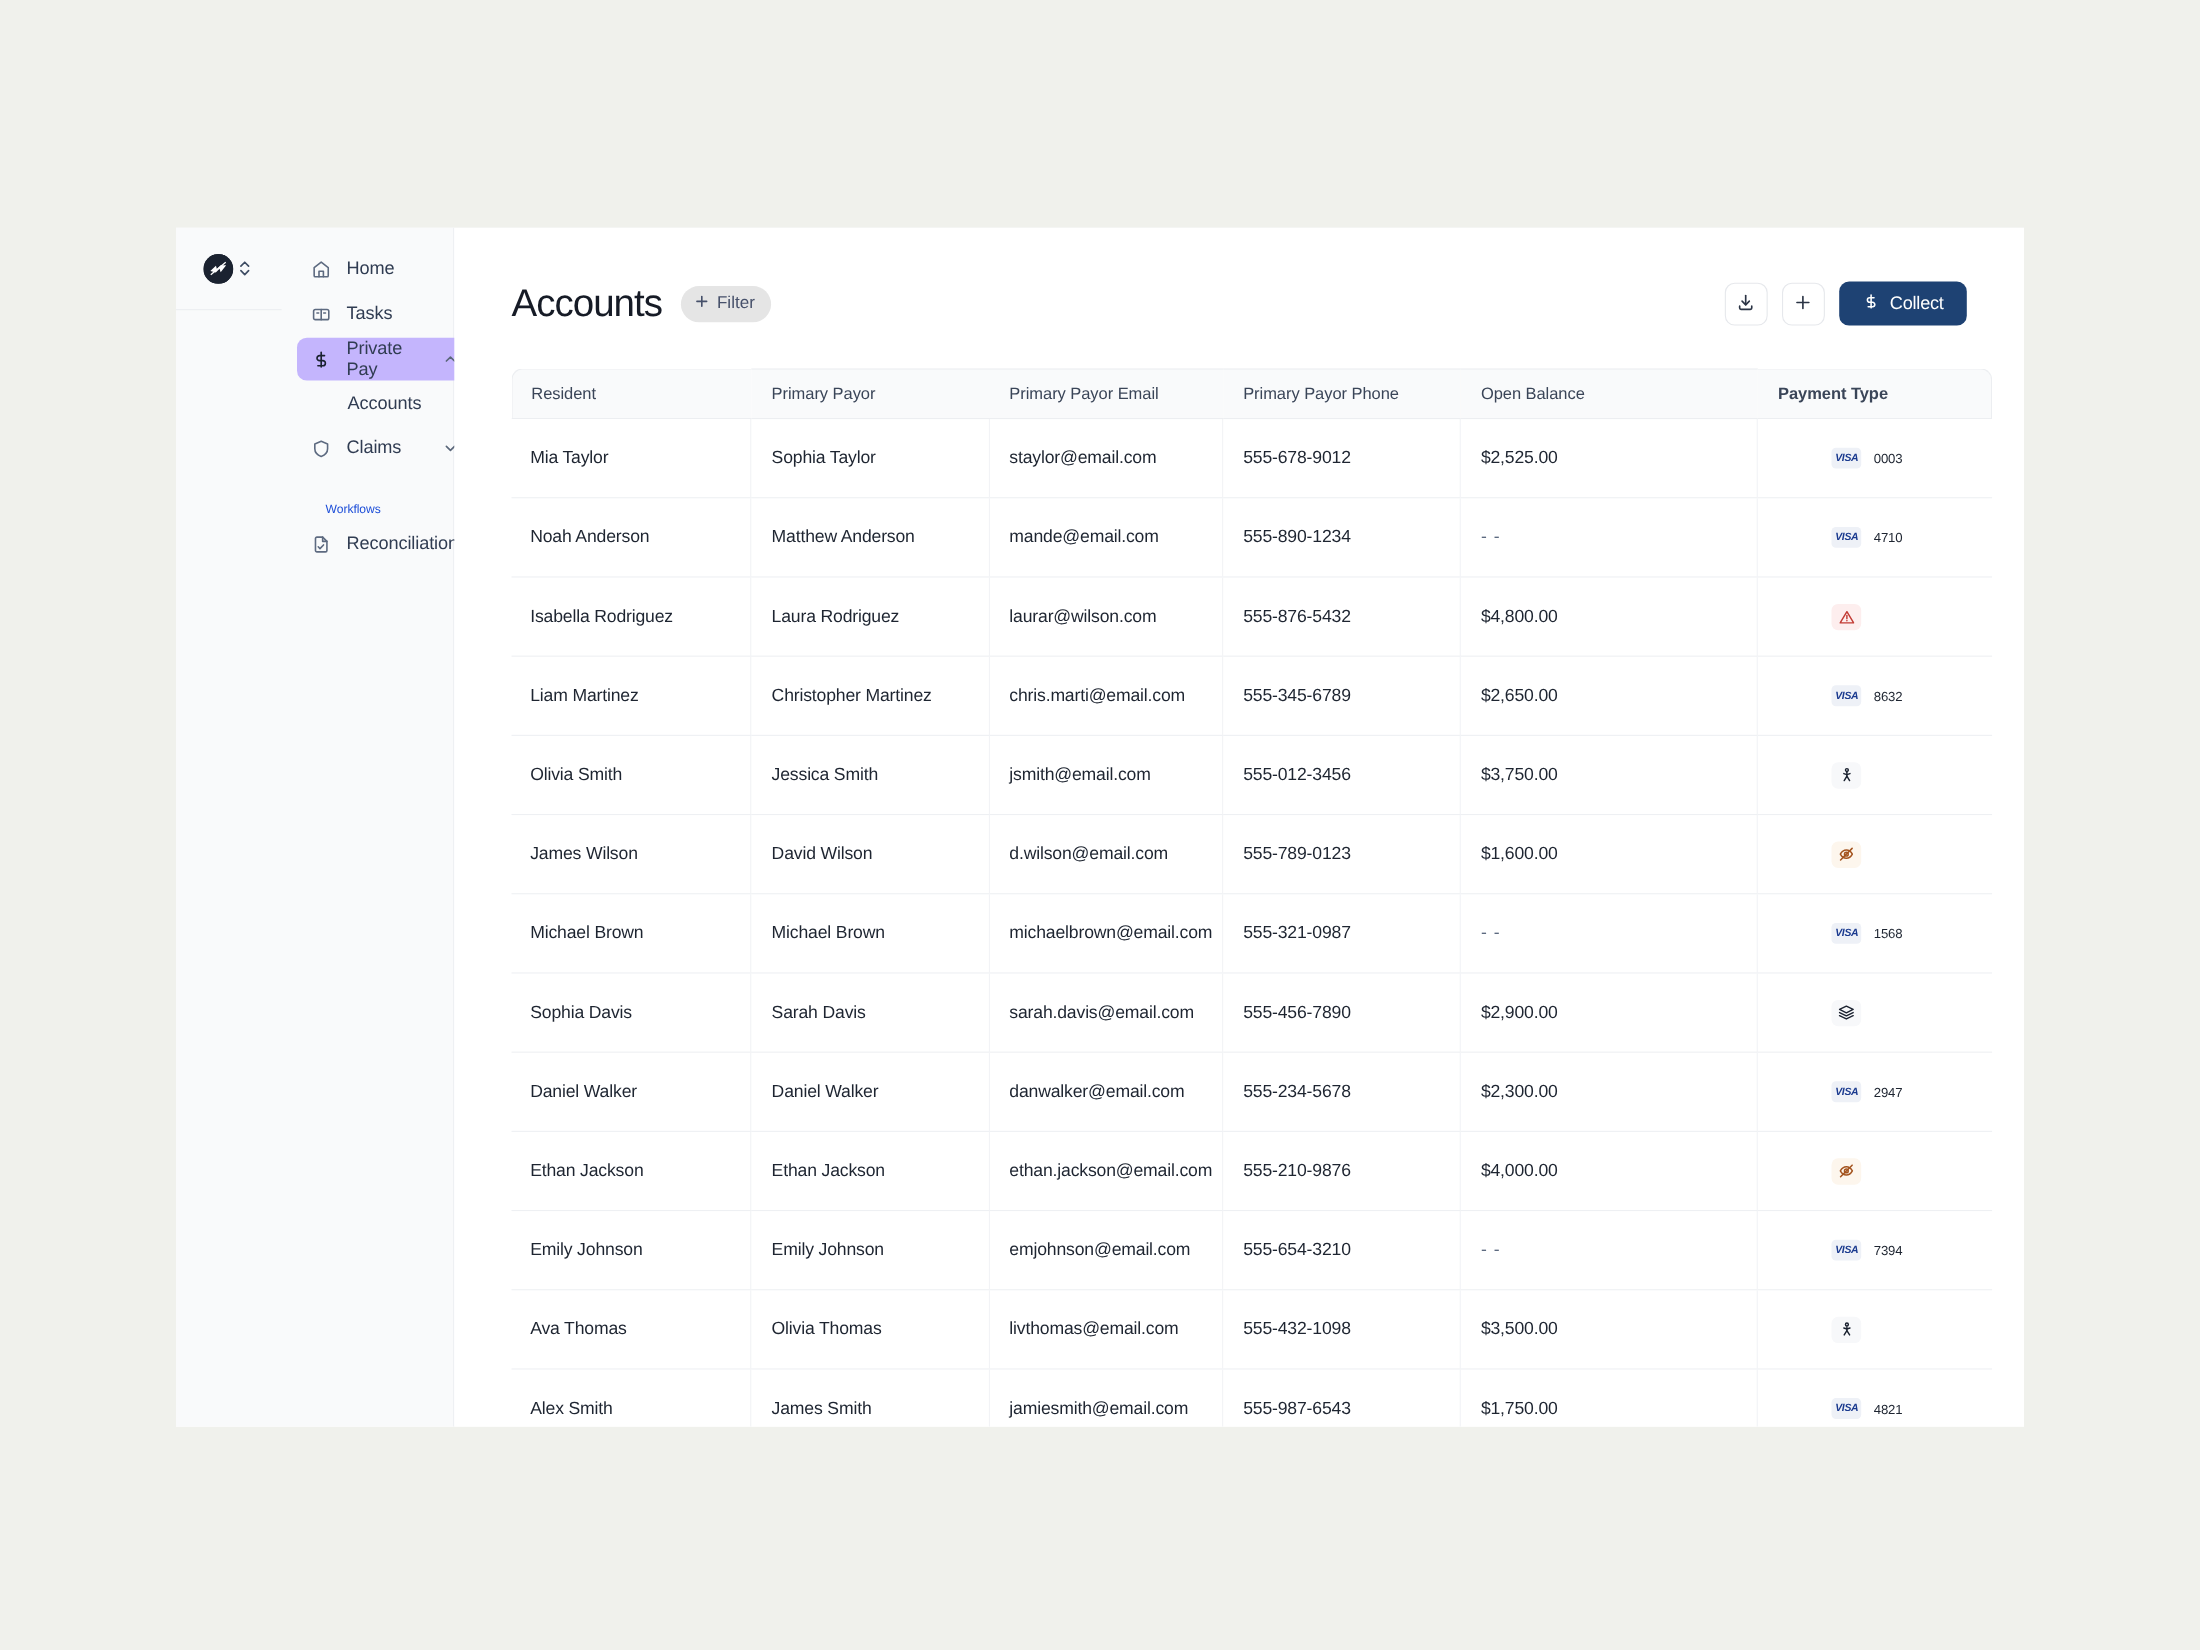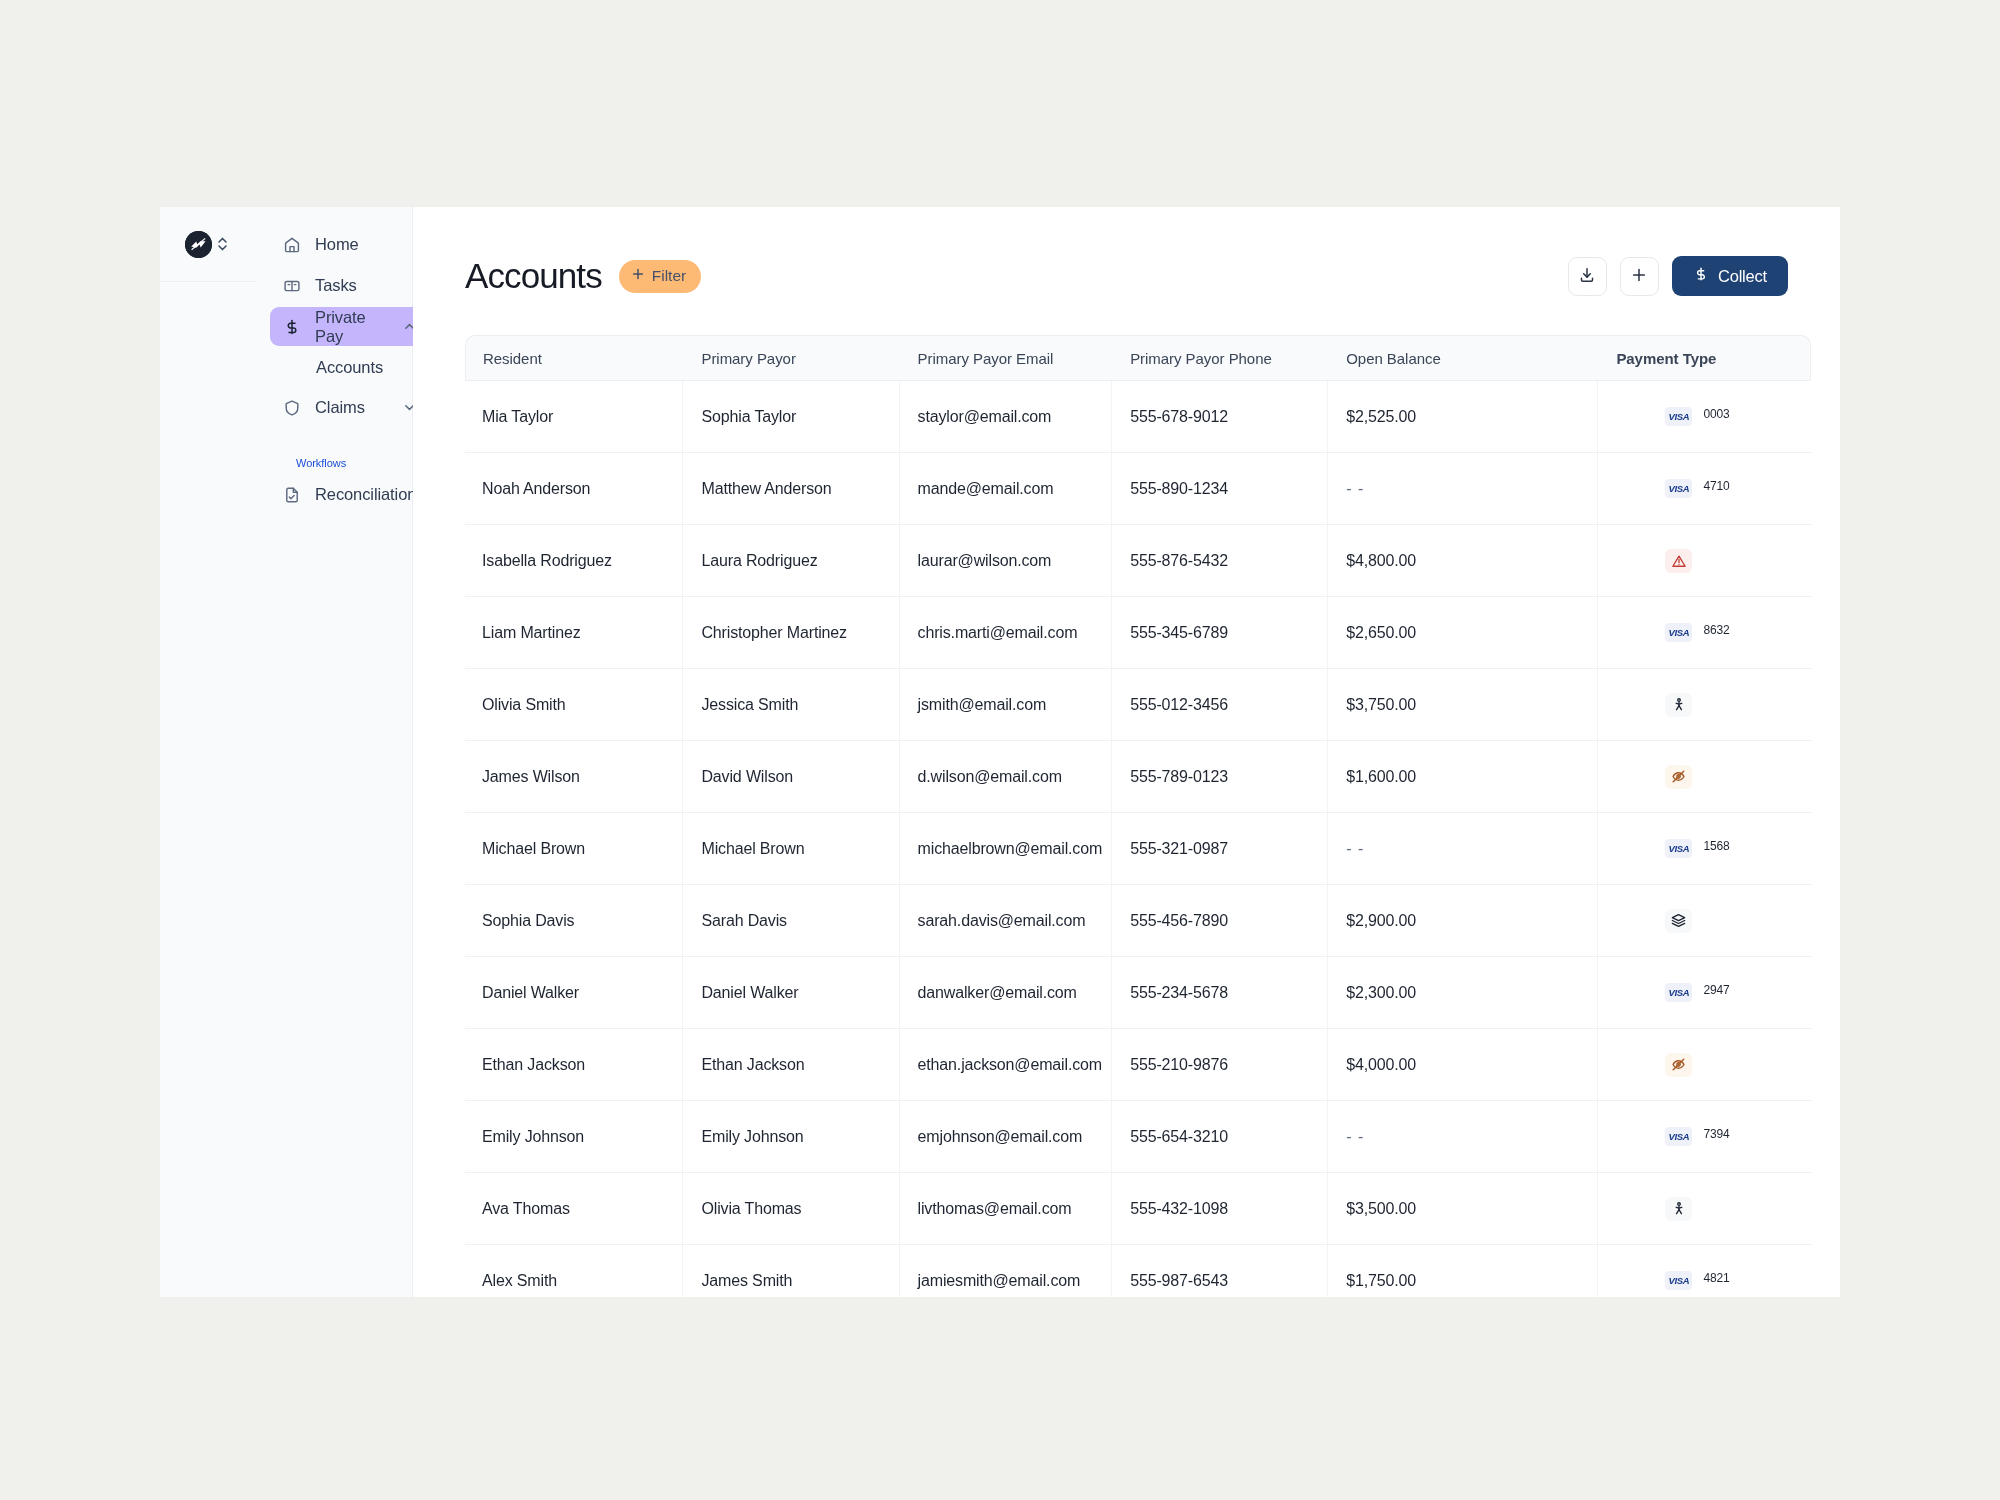--- a/index.html
+++ b/index.html
@@ -113,7 +113,7 @@
     height: 33px;
     padding: 0 15px 0 12px;
     border-radius: 17px;
-    background: #fdba74;
+    background: #e5e5e5;
     display: flex; align-items: center; gap: 7px;
     font-size: 15.5px;
     color: #46506a;

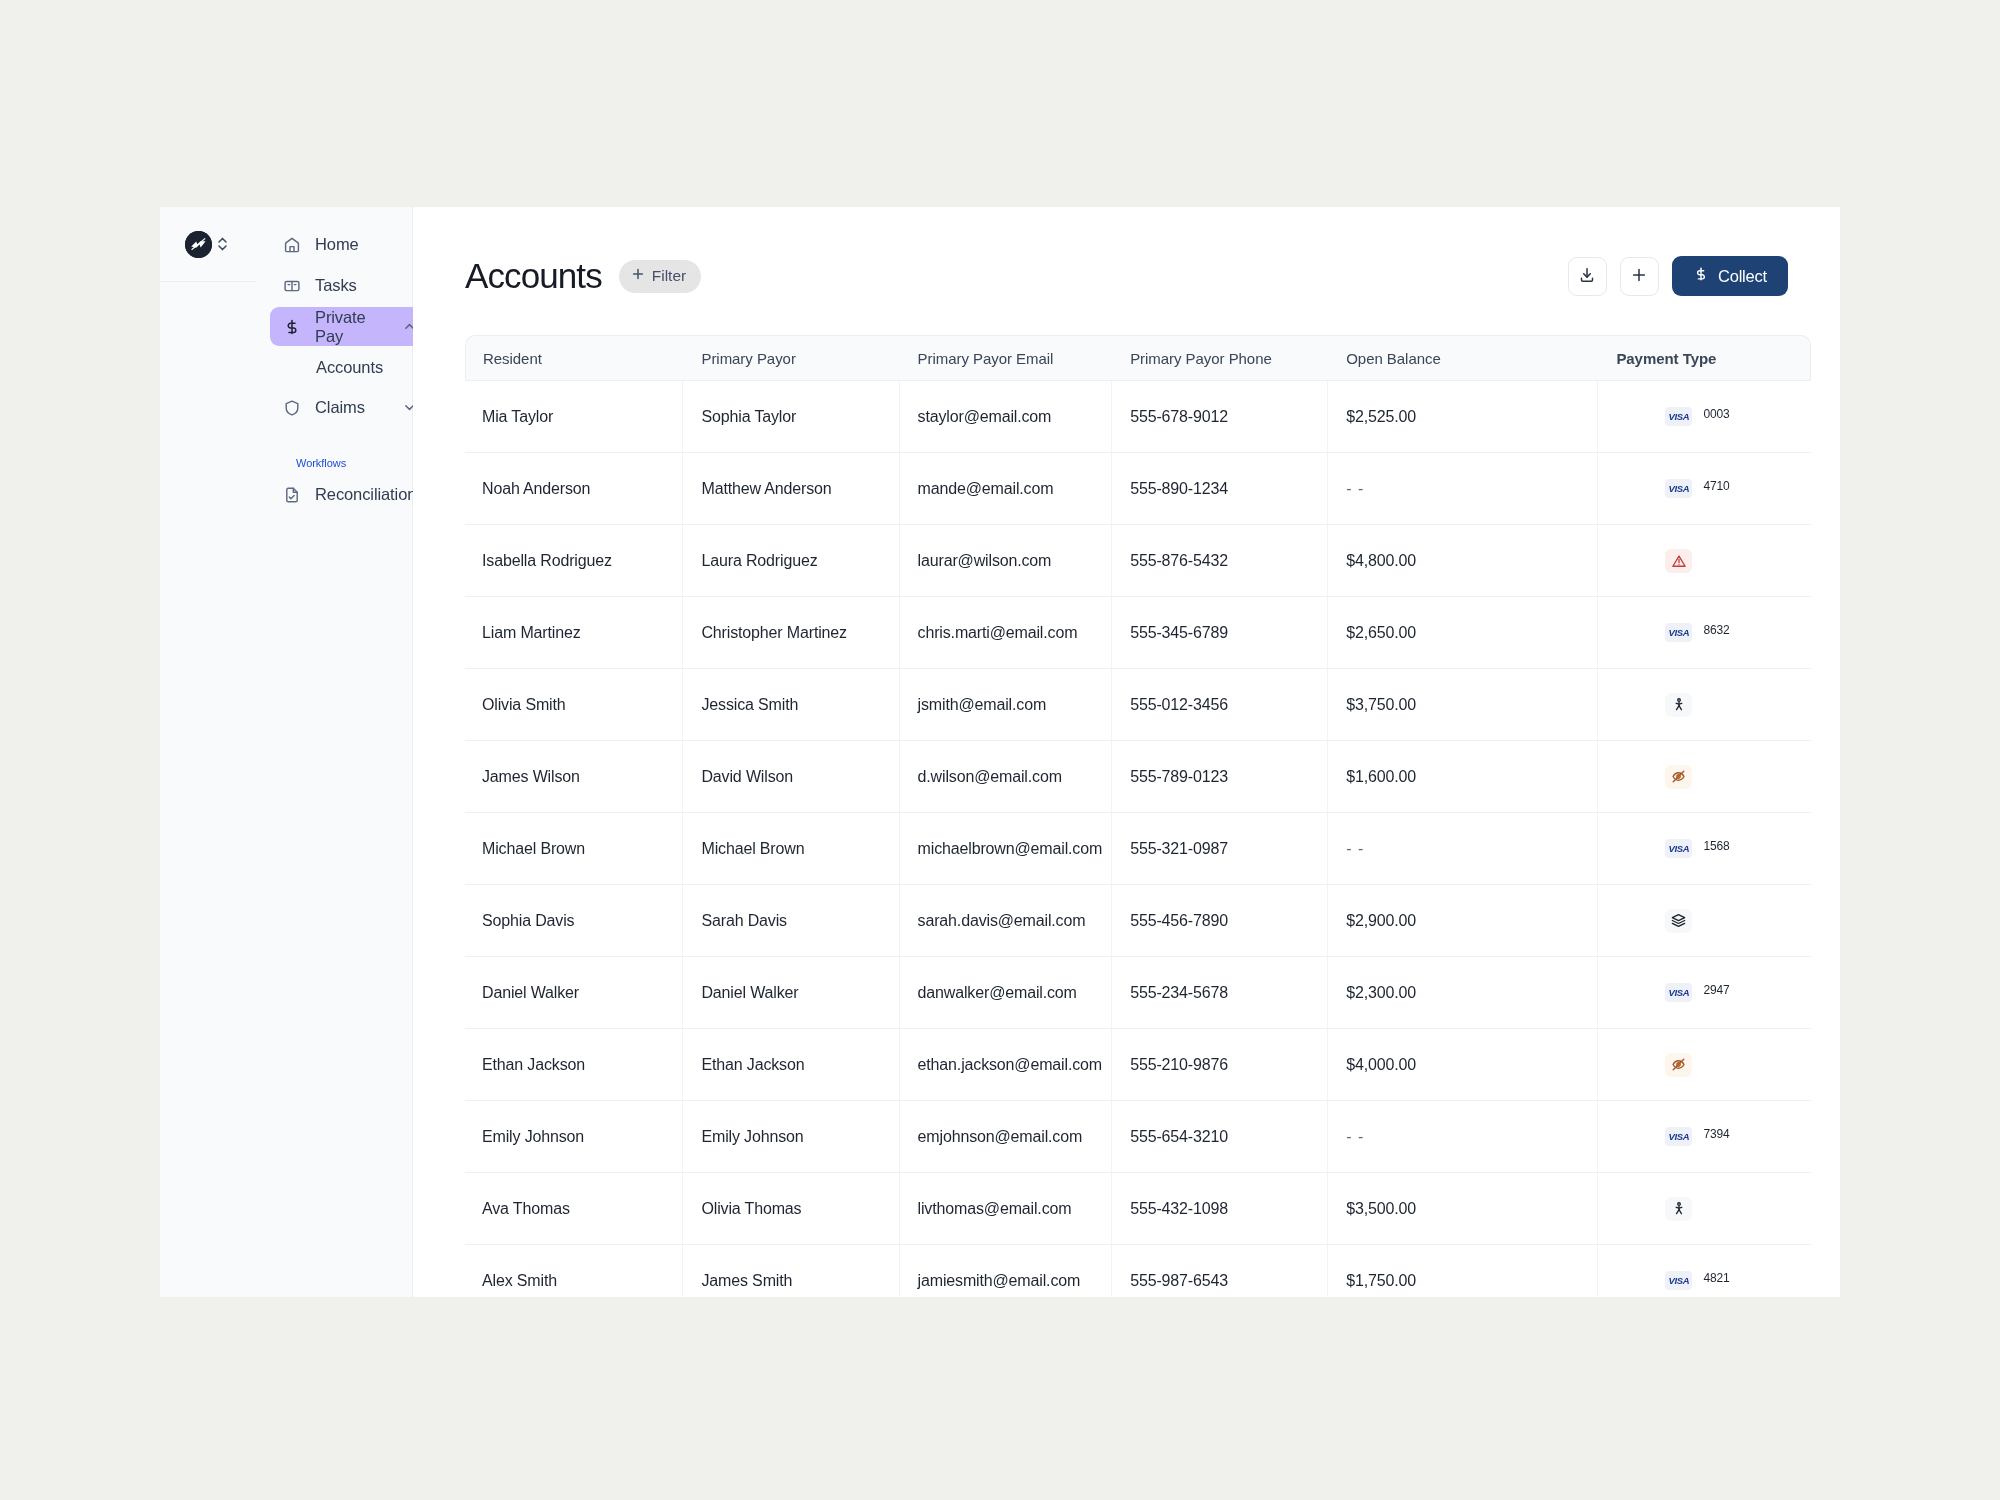--- a/index.html
+++ b/index.html
@@ -205,7 +205,7 @@
 
   
   .pay-inner {
-    display: flex; gap: 11px;
+    display: flex; align-items: center; gap: 11px;
     padding-left: 49px;
   }
   .visa-badge {

